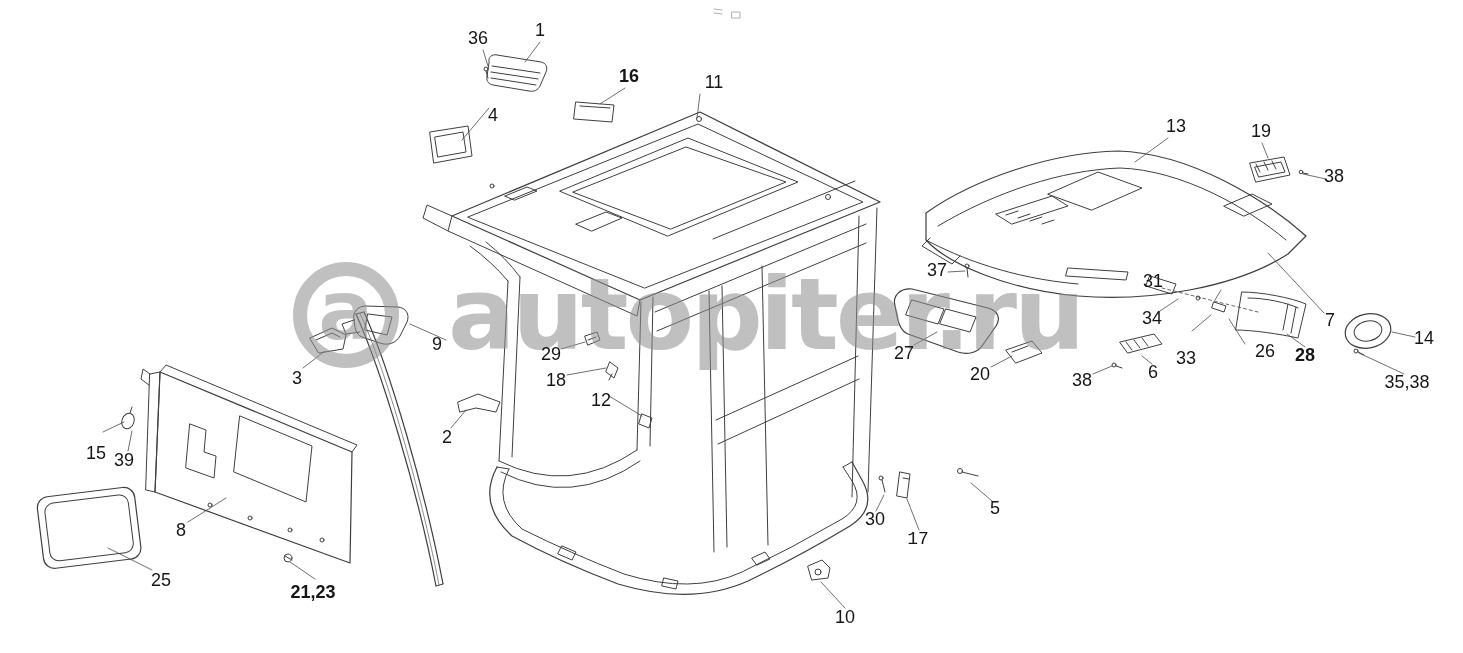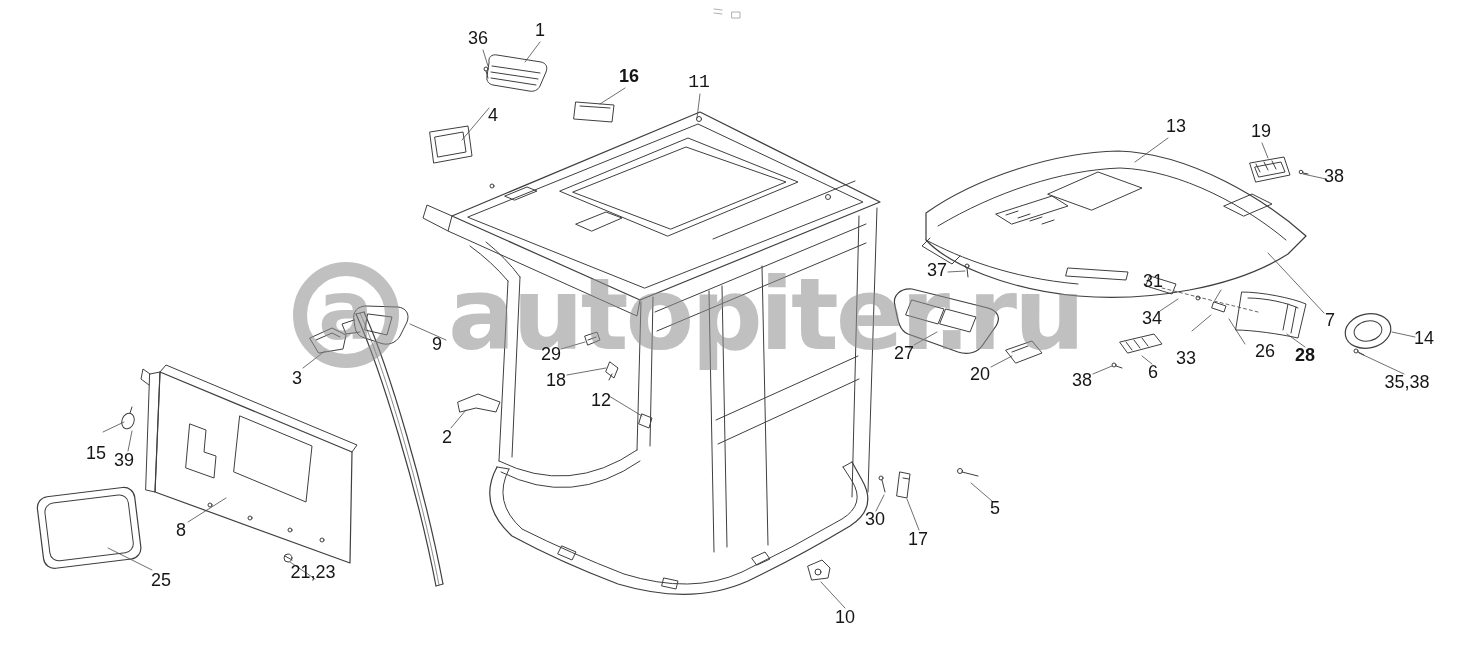--- a/index.html
+++ b/index.html
@@ -277,7 +277,7 @@
       <div class="part-label" style="left: 540px; top: 30px;">1</div>
       <div class="part-label" style="left: 493px; top: 115px;">4</div>
       <div class="part-label" style="left: 629px; top: 76px; font-weight: bold;">16</div>
-      <div class="part-label" style="left: 699px; top: 82px; font-family: Liberation Mono, monospace;">11</div>
+      <div class="part-label" style="left: 714px; top: 82px;">11</div>
       <div class="part-label" style="left: 1176px; top: 126px;">13</div>
       <div class="part-label" style="left: 1261px; top: 131px;">19</div>
       <div class="part-label" style="left: 1334px; top: 176px;">38</div>

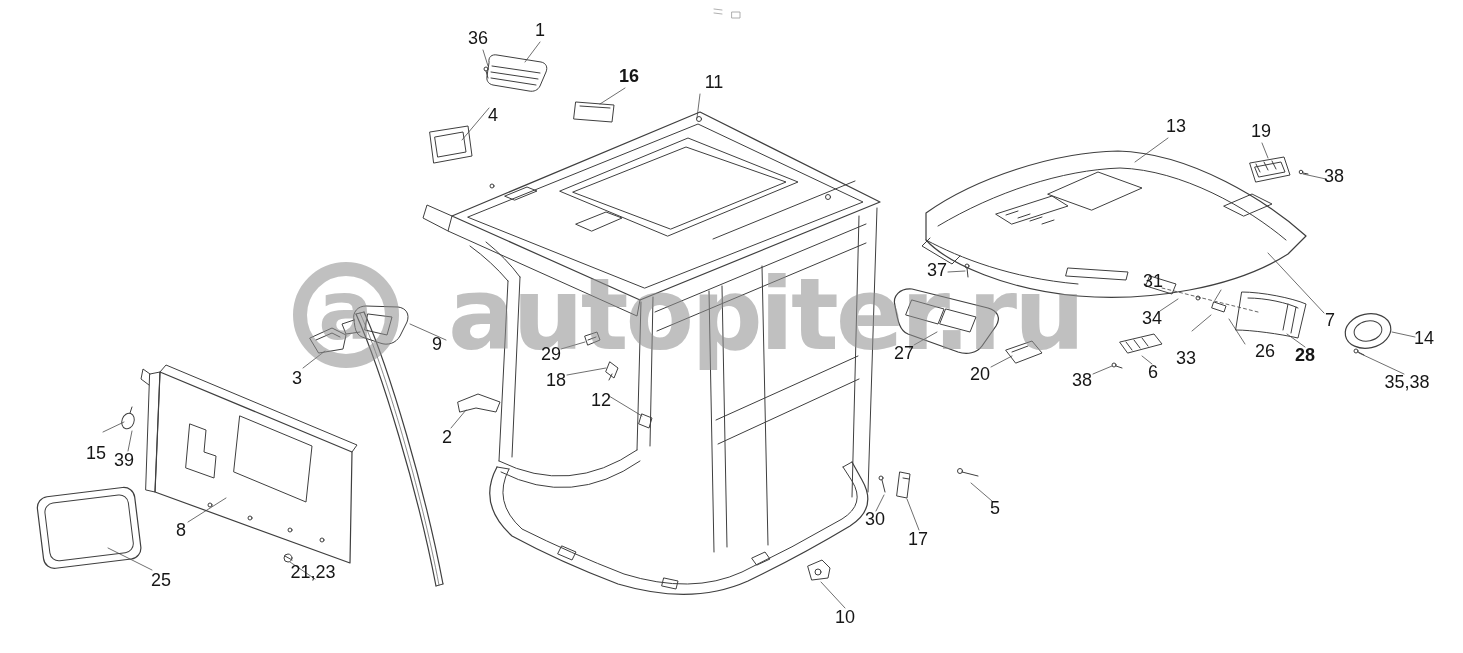--- a/index.html
+++ b/index.html
@@ -306,7 +306,7 @@
       <div class="part-label" style="left: 161px; top: 580px;">25</div>
       <div class="part-label" style="left: 313px; top: 572px;">21,23</div>
       <div class="part-label" style="left: 875px; top: 519px;">30</div>
-      <div class="part-label" style="left: 918px; top: 539px;">17</div>
+      <div class="part-label" style="left: 918px; top: 539px; font-family: Liberation Mono, monospace;">17</div>
       <div class="part-label" style="left: 995px; top: 508px;">5</div>
       <div class="part-label" style="left: 845px; top: 617px;">10</div>
     </div>

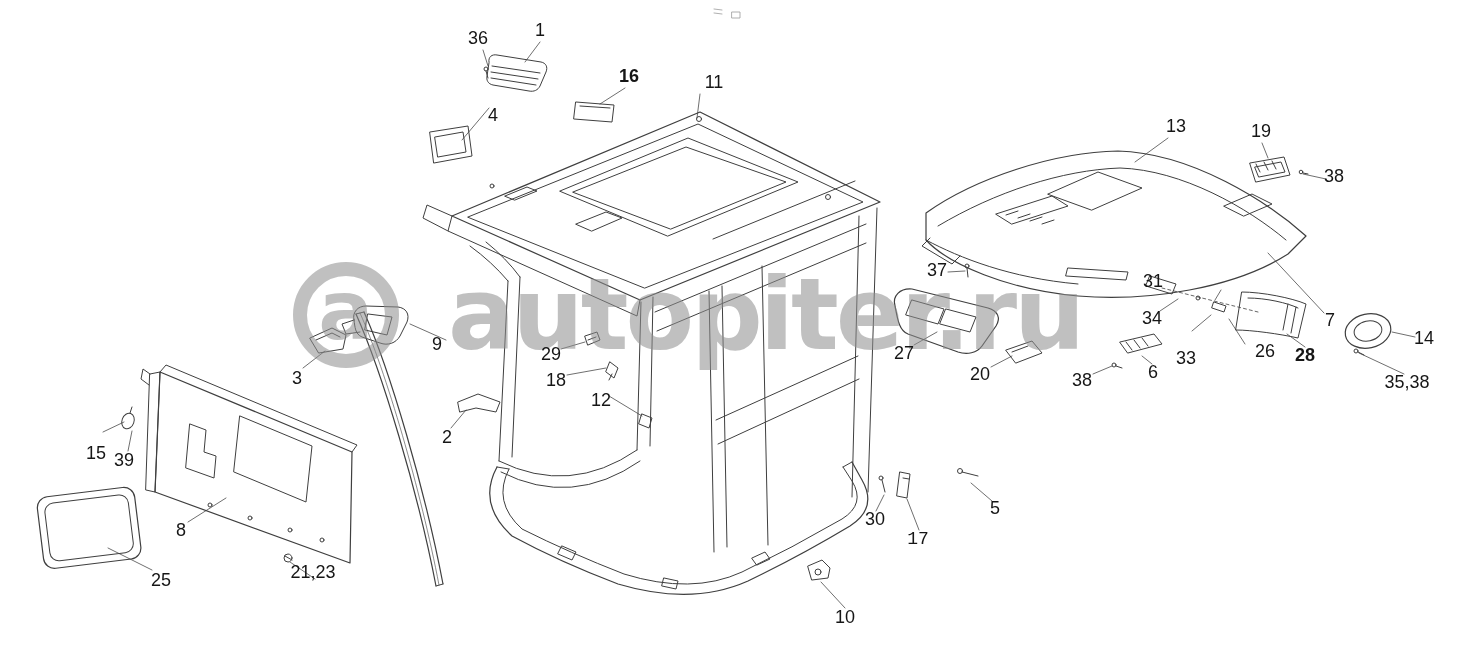--- a/index.html
+++ b/index.html
@@ -304,7 +304,7 @@
       <div class="part-label" style="left: 124px; top: 460px;">39</div>
       <div class="part-label" style="left: 181px; top: 530px;">8</div>
       <div class="part-label" style="left: 161px; top: 580px;">25</div>
-      <div class="part-label" style="left: 313px; top: 572px;">21,23</div>
+      <div class="part-label" style="left: 313px; top: 592px; font-weight: bold;">21,23</div>
       <div class="part-label" style="left: 875px; top: 519px;">30</div>
       <div class="part-label" style="left: 918px; top: 539px; font-family: Liberation Mono, monospace;">17</div>
       <div class="part-label" style="left: 995px; top: 508px;">5</div>

